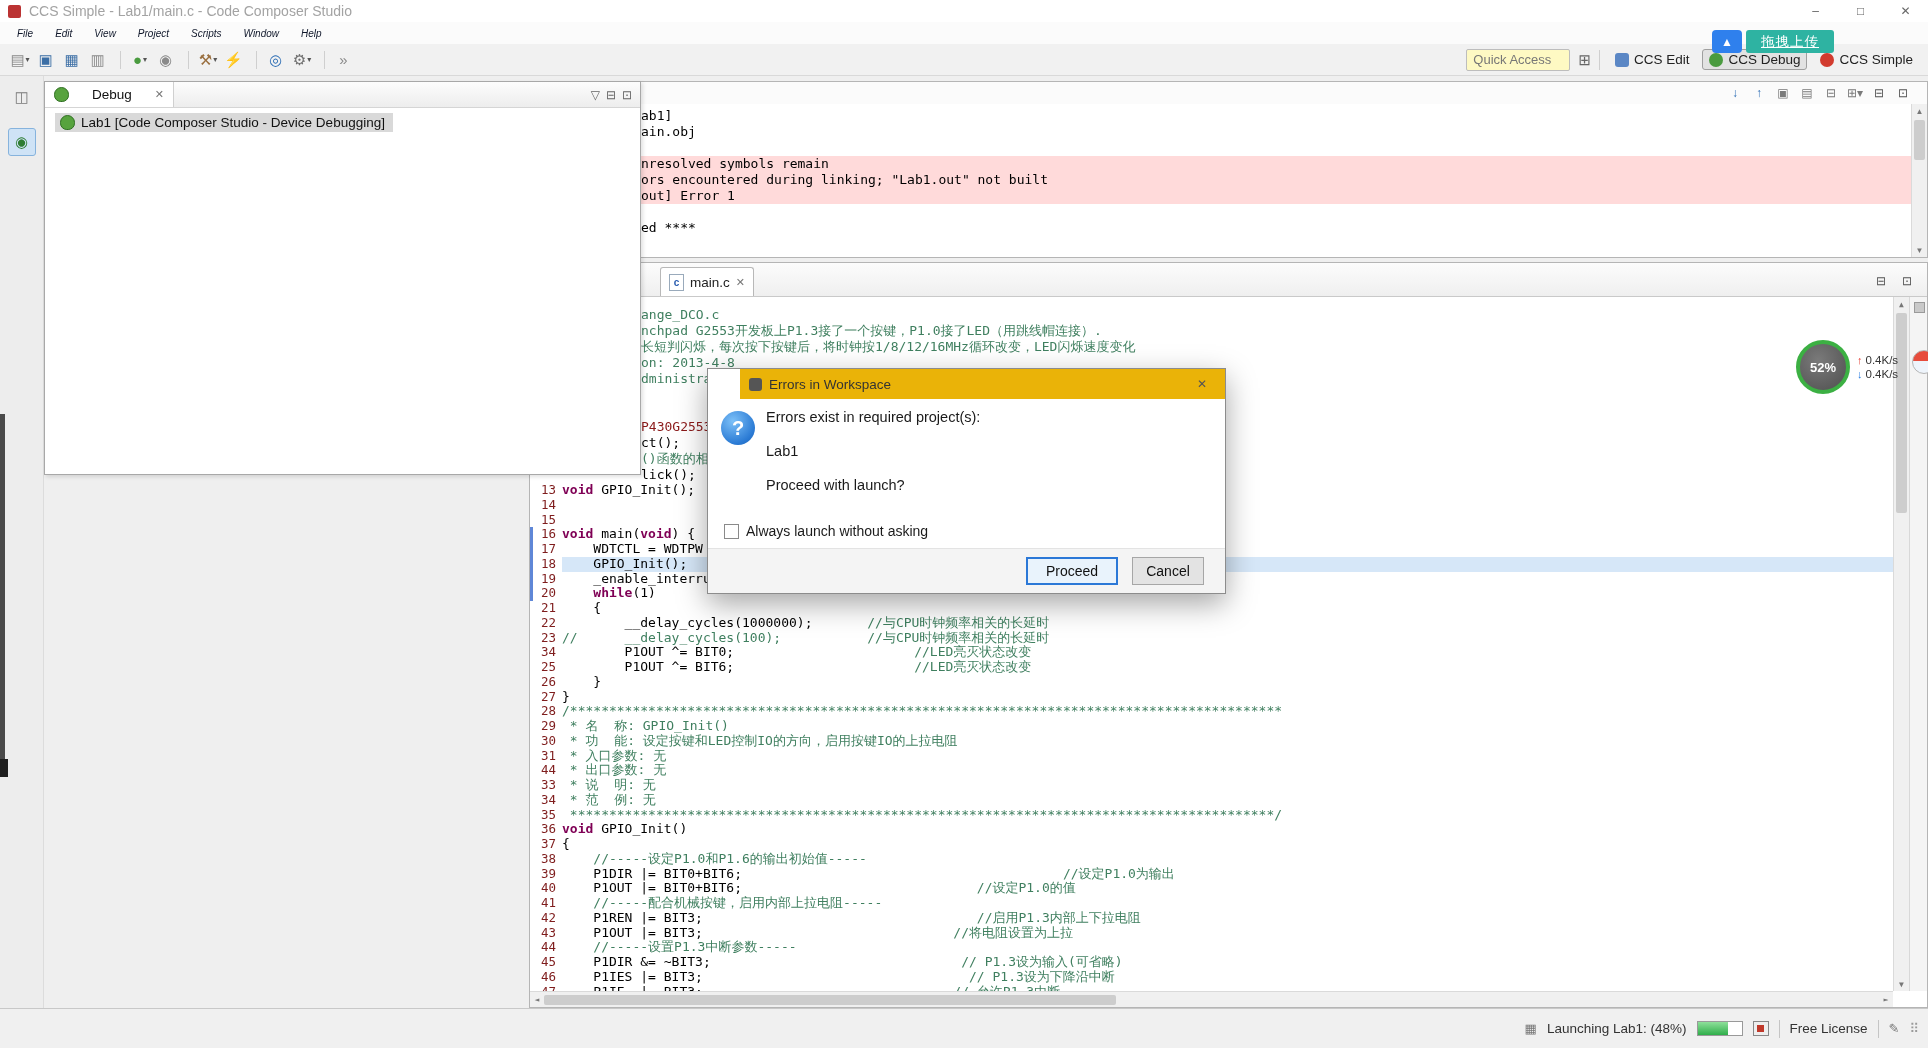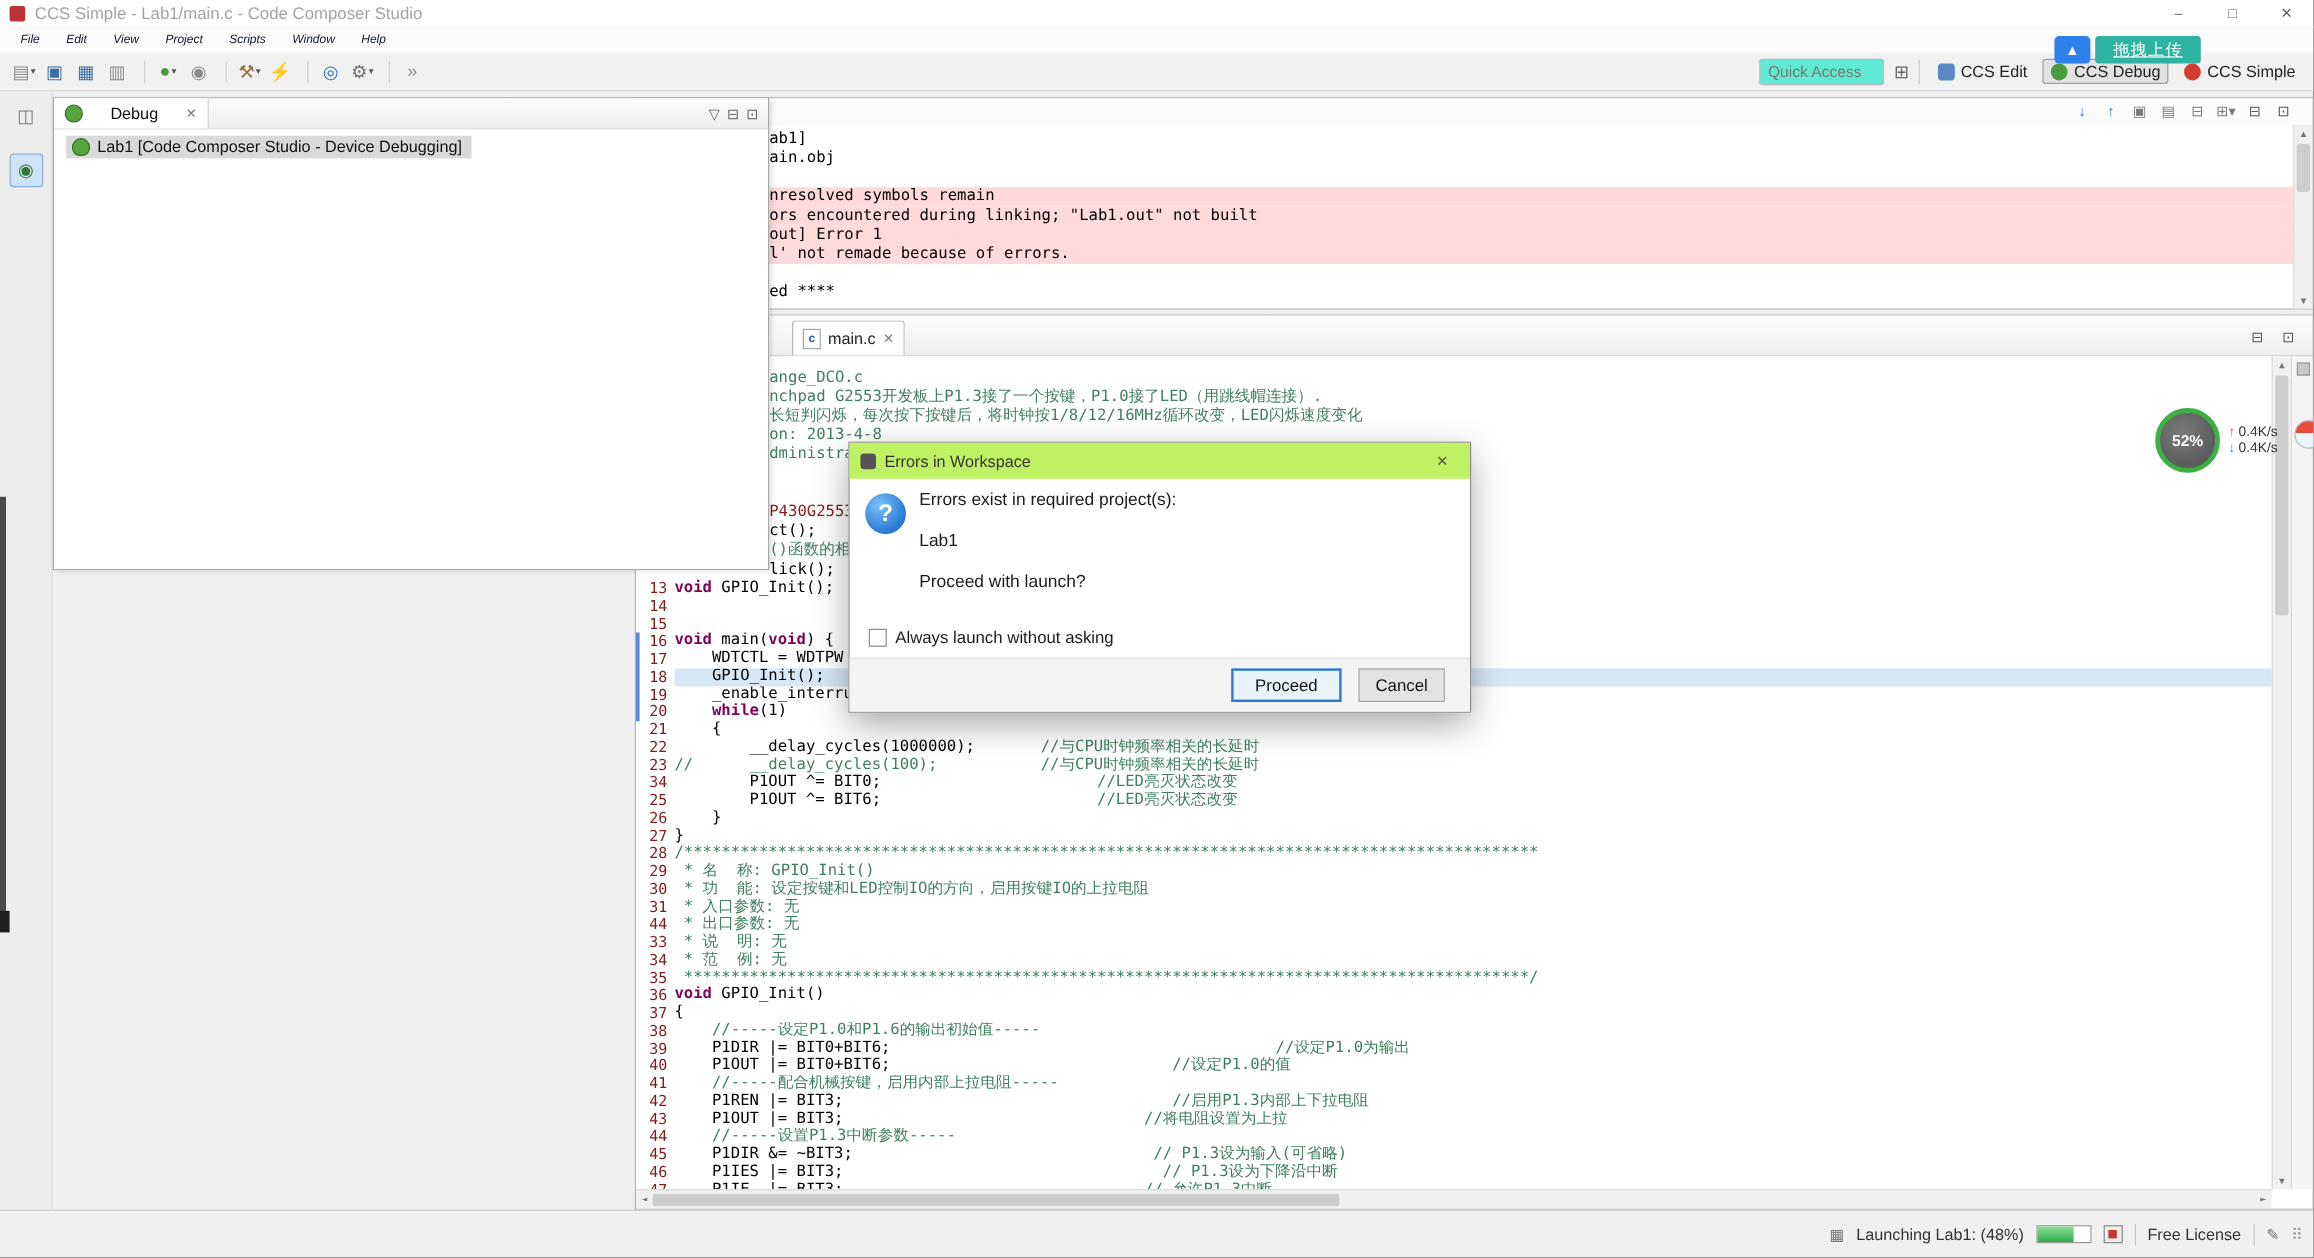--- a/index.html
+++ b/index.html
@@ -25,7 +25,7 @@
   .tb-btn.sep{min-width:8px;margin:0 4px;}
   .tb-btn.sep::after{content:"";display:block;width:1px;height:18px;background:#cfcfcf;}
   .tb-right{margin-left:auto;display:flex;align-items:center;gap:8px;}
-  .quick-access{width:96px;height:20px;border:1px solid #bdbdbd;background:#5eead4;color:#777;
+  .quick-access{width:96px;height:20px;border:1px solid #bdbdbd;background:#fef9c3;color:#777;
     font-size:13px;display:flex;align-items:center;padding-left:6px;border-radius:2px;}
   .persp-grid{color:#666;font-size:15px;}
   .persp-sep{width:1px;height:20px;background:#cfcfcf;}

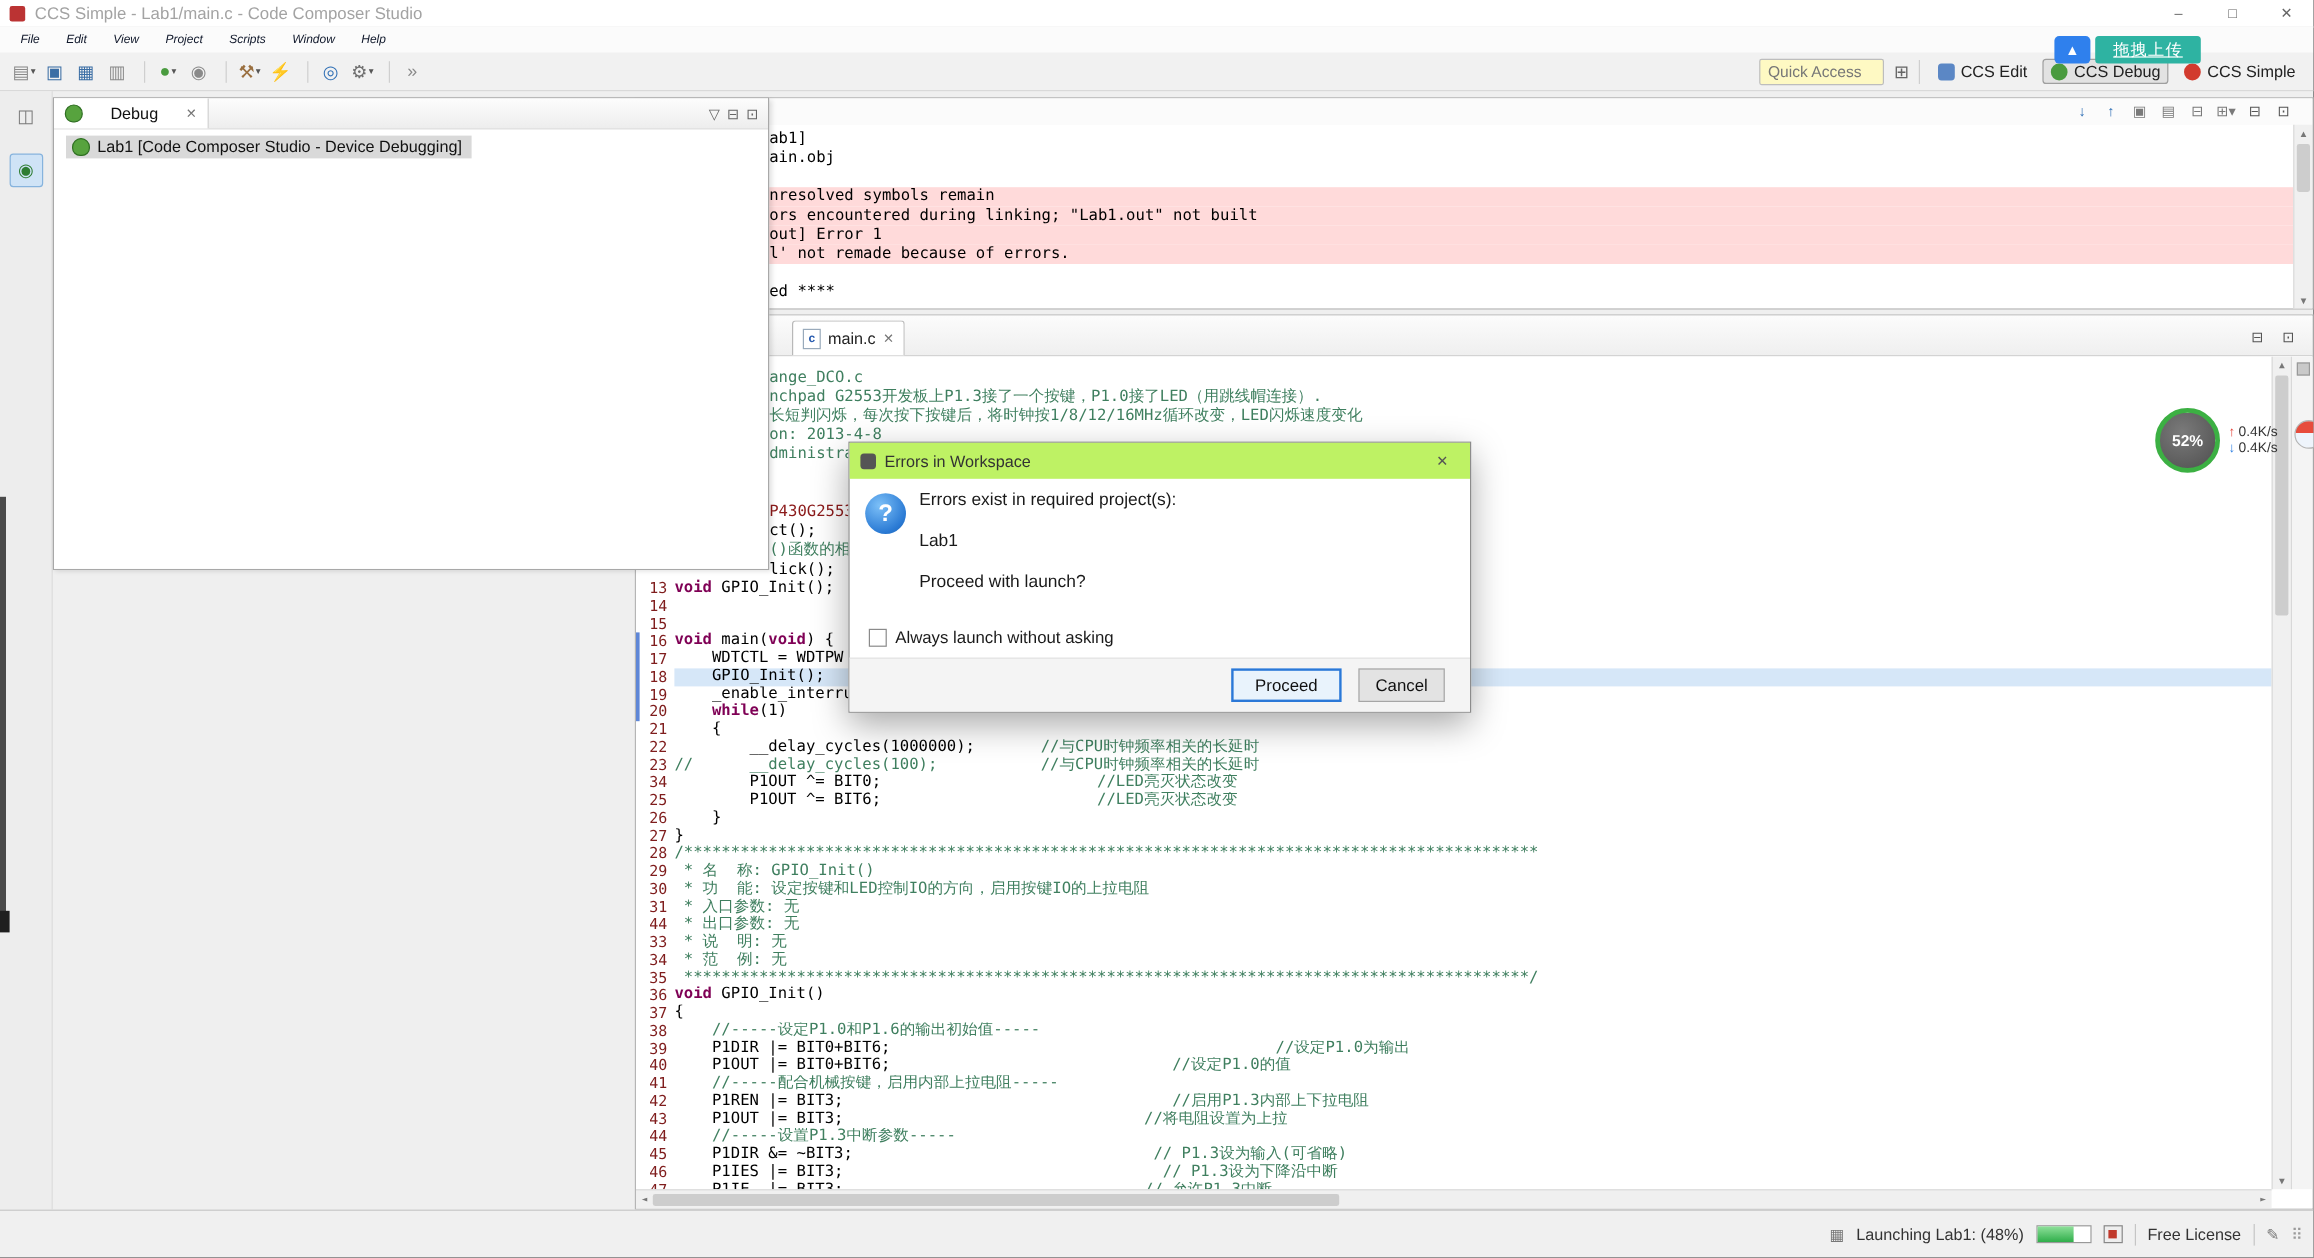--- a/index.html
+++ b/index.html
@@ -311,7 +311,6 @@
         <div class="console-line error"><span class="ct">nresolved symbols remain</span></div>
         <div class="console-line error"><span class="ct">ors encountered during linking; "Lab1.out" not built</span></div>
         <div class="console-line error"><span class="ct">out] Error 1</span></div>
-        <div class="console-line error"><span class="ct">l' not remade because of errors.</span></div>
         <div class="console-line"><span class="ct"></span></div>
         <div class="console-line"><span class="ct">ed ****</span></div>
       </div>

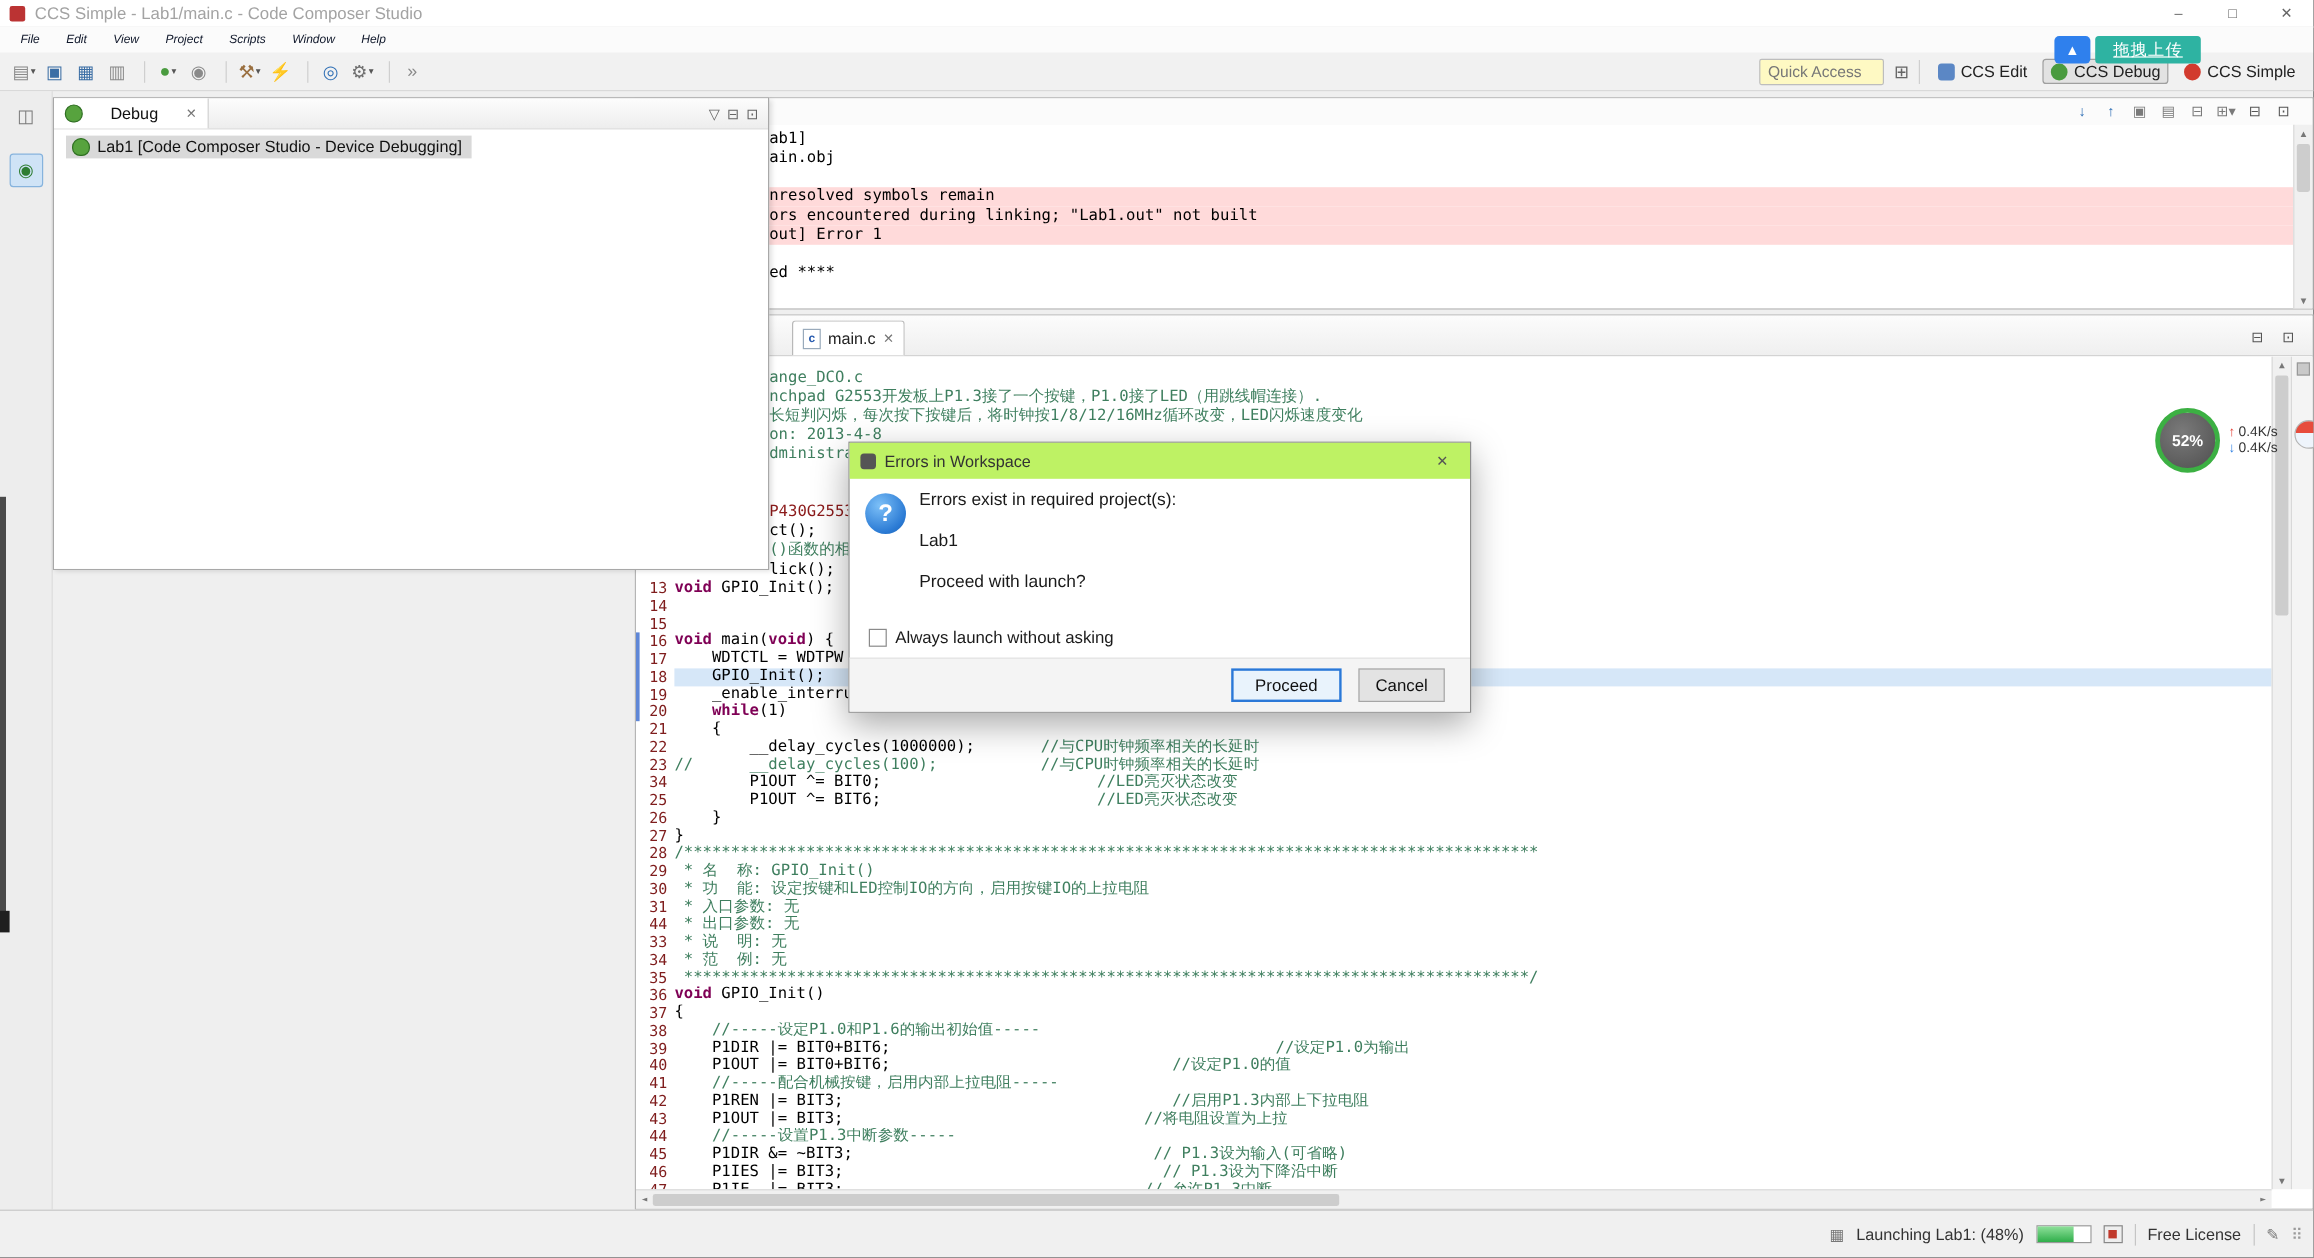--- a/index.html
+++ b/index.html
@@ -101,7 +101,7 @@
   
   .dialog{position:absolute;left:707px;top:368px;width:519px;height:226px;background:#ffffff;
     border:1px solid #8c8c8c;box-shadow:0 10px 28px rgba(0,0,0,0.35);z-index:50;box-sizing:border-box;}
-  .dlg-title{height:30px;background:#bef264;display:flex;align-items:center;padding-left:9px;gap:7px;font-size:13.5px;color:#333;}
+  .dlg-title{height:30px;background:#eab308;display:flex;align-items:center;padding-left:9px;gap:7px;font-size:13.5px;color:#333;margin-left:32px;}
   .dlg-icon{width:13px;height:13px;background:#555;border-radius:3px;flex:none;}
   .dlg-close{margin-left:auto;width:46px;height:30px;display:flex;align-items:center;justify-content:center;color:#555;font-size:12px;}
   .help-icon{position:absolute;left:13px;top:42px;width:34px;height:34px;border-radius:50%;

